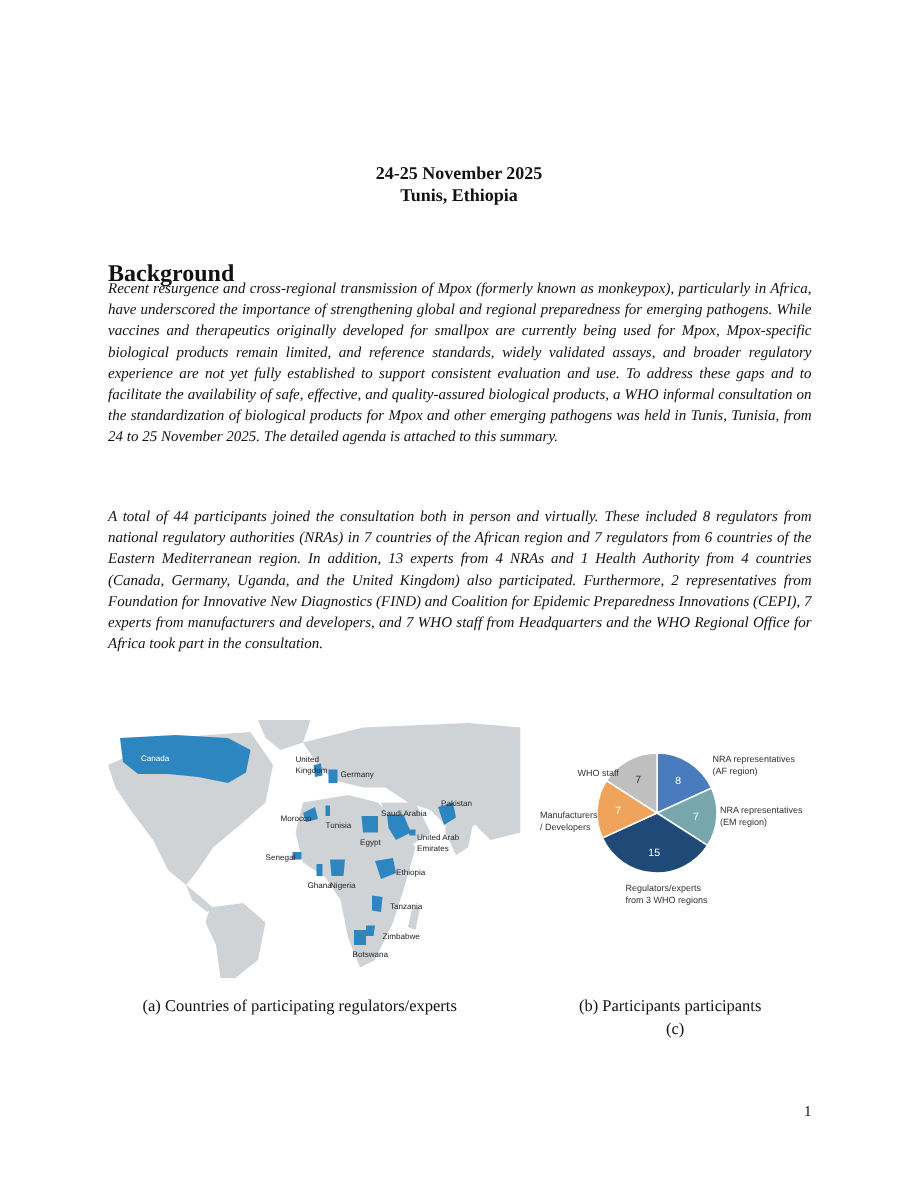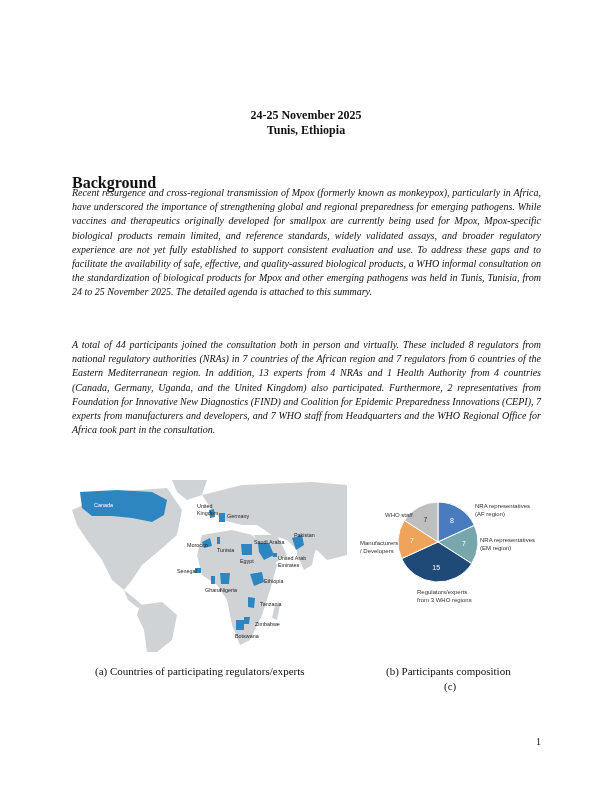--- a/index.html
+++ b/index.html
@@ -129,7 +129,7 @@
 </svg>
 
 <div class="caption cap-a">(a)  Countries of participating regulators/experts</div>
-<div class="caption cap-b">(b)  Participants composition</div>
+<div class="caption cap-b">(b)  Participants participants</div>
 <div class="caption cap-c">(c)</div>
 
 <div class="pagenum">1</div>

